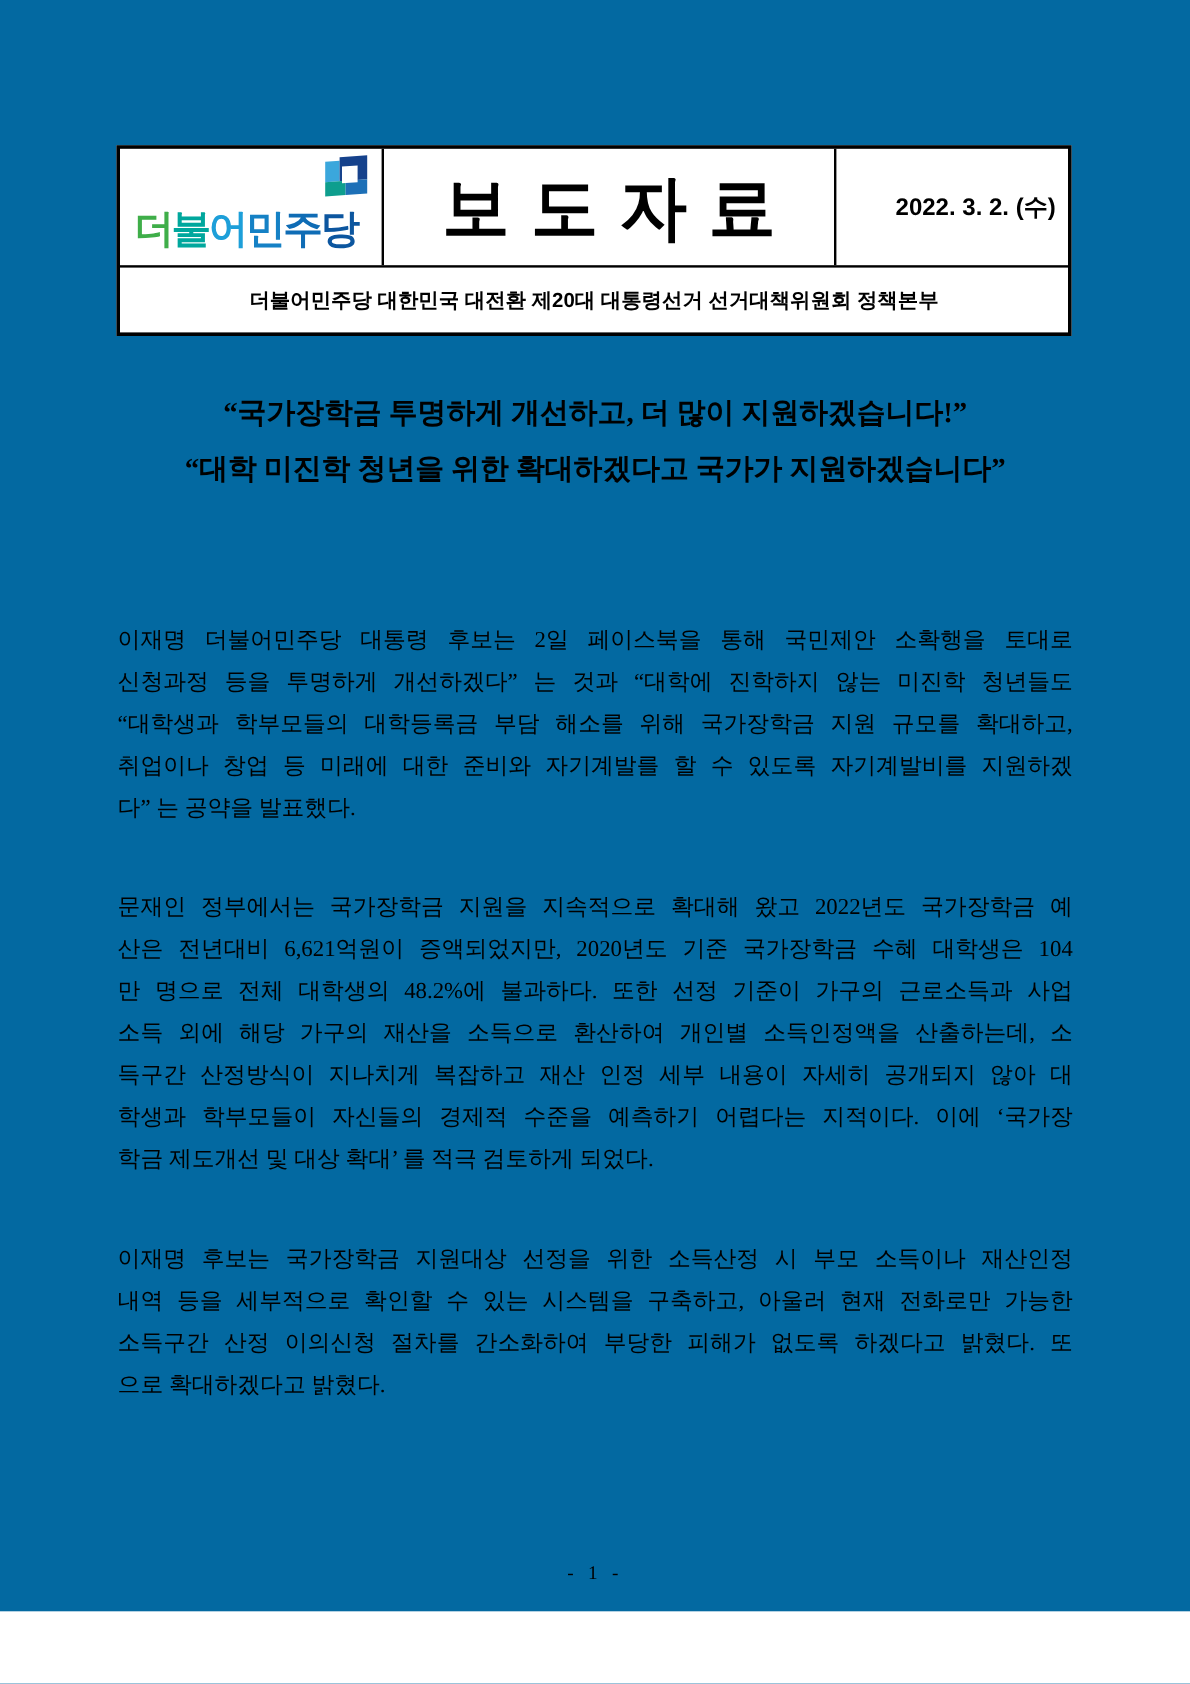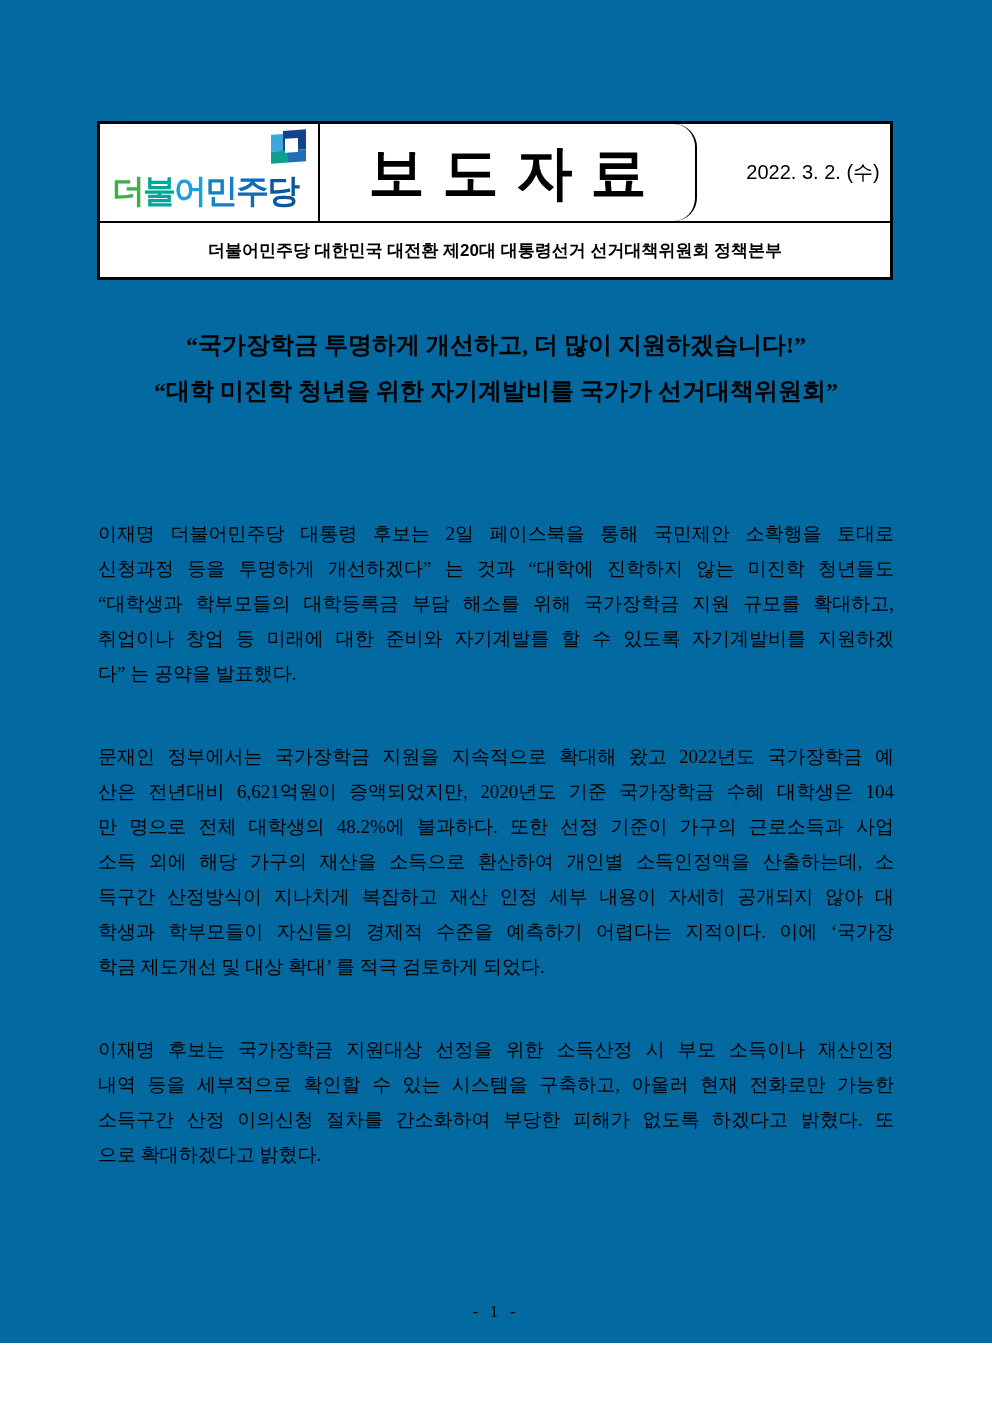--- a/index.html
+++ b/index.html
@@ -42,7 +42,7 @@
   .title-cell {
     flex: 1;
     border-right: 2px solid #000;
-    display: flex; align-items: center; justify-content: center; border-radius: 23px;
+    display: flex; align-items: center; justify-content: center;
   }
   .title-text {
     font-family: "Liberation Sans", sans-serif;

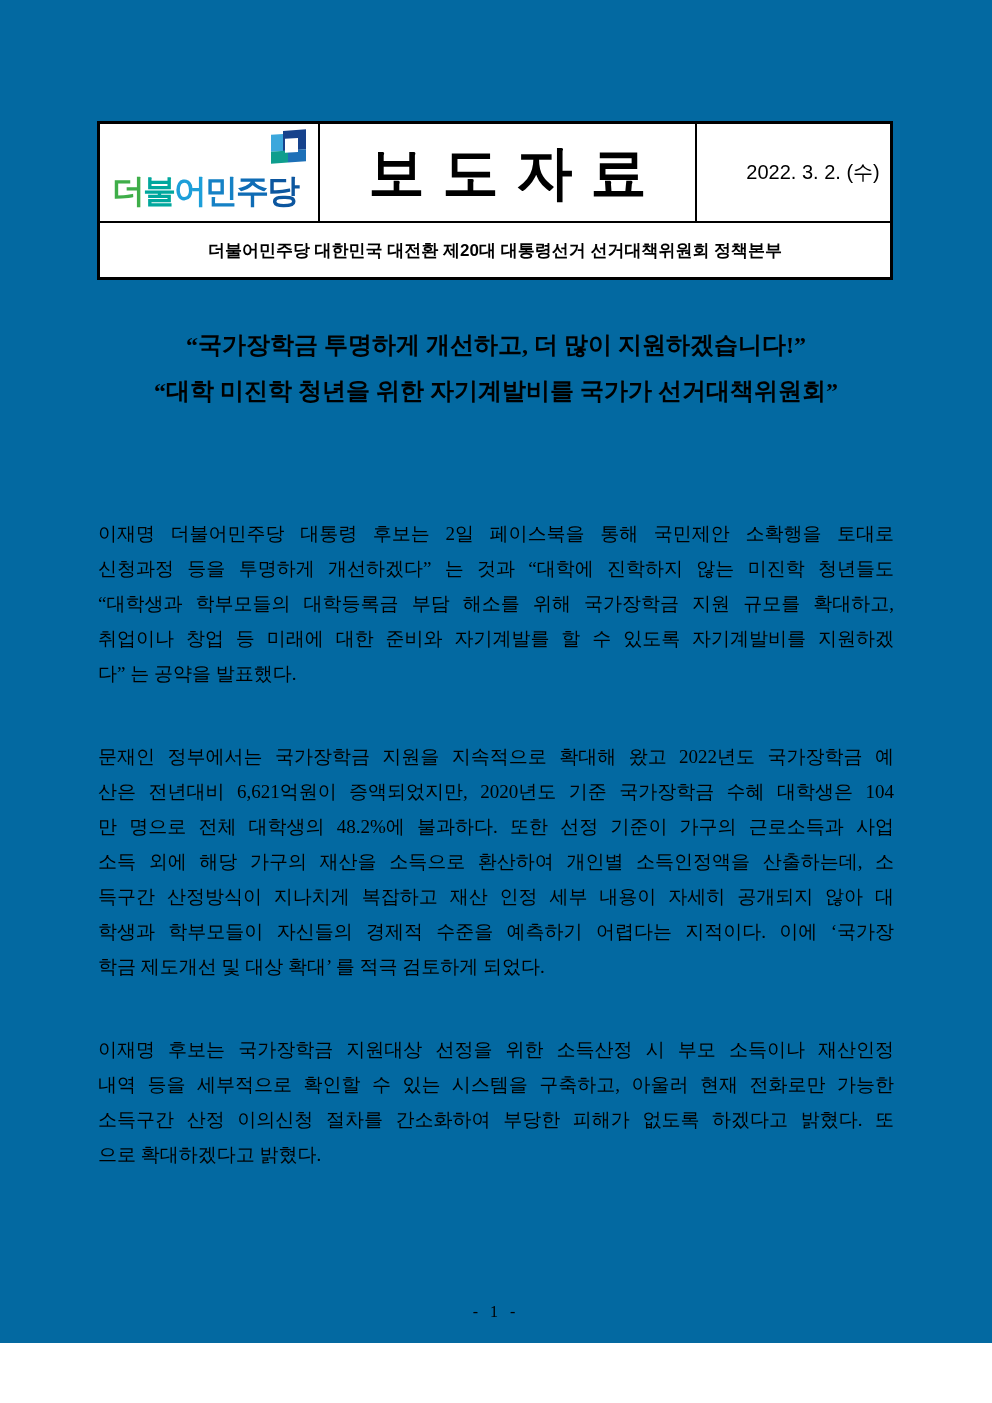--- a/index.html
+++ b/index.html
@@ -57,7 +57,7 @@
     width: 193px;
     display: flex; align-items: center; justify-content: center;
     font-family: "Liberation Sans", sans-serif;
-    font-weight: 400;
+    font-weight: 700;
     font-size: 20px;
     white-space: nowrap;
     padding-left: 39px;

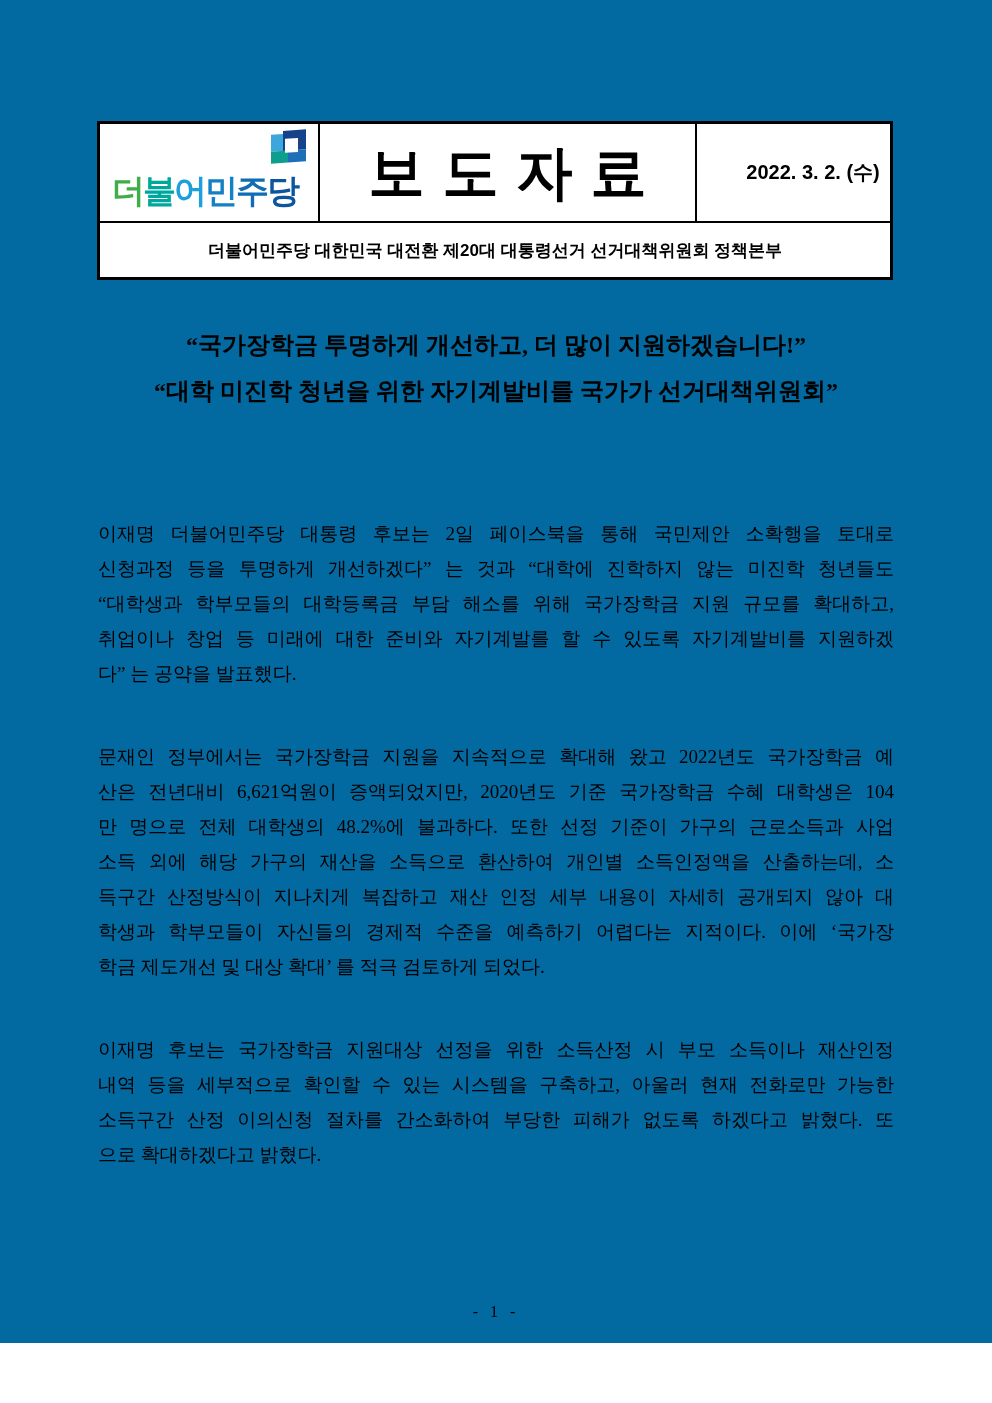--- a/index.html
+++ b/index.html
@@ -158,7 +158,7 @@
 
   <div class="headlines">
     <div>“국가장학금 투명하게 개선하고, 더 많이 지원하겠습니다!”</div>
-    <div>“대학 미진학 청년을 위한 자기계발비를 국가가 선거대책위원회”</div>
+    <div>“대학 미진학 청년을 위한 확대하겠다고 국가가 지원하겠습니다”</div>
   </div>
 
   <div class="body-text">

